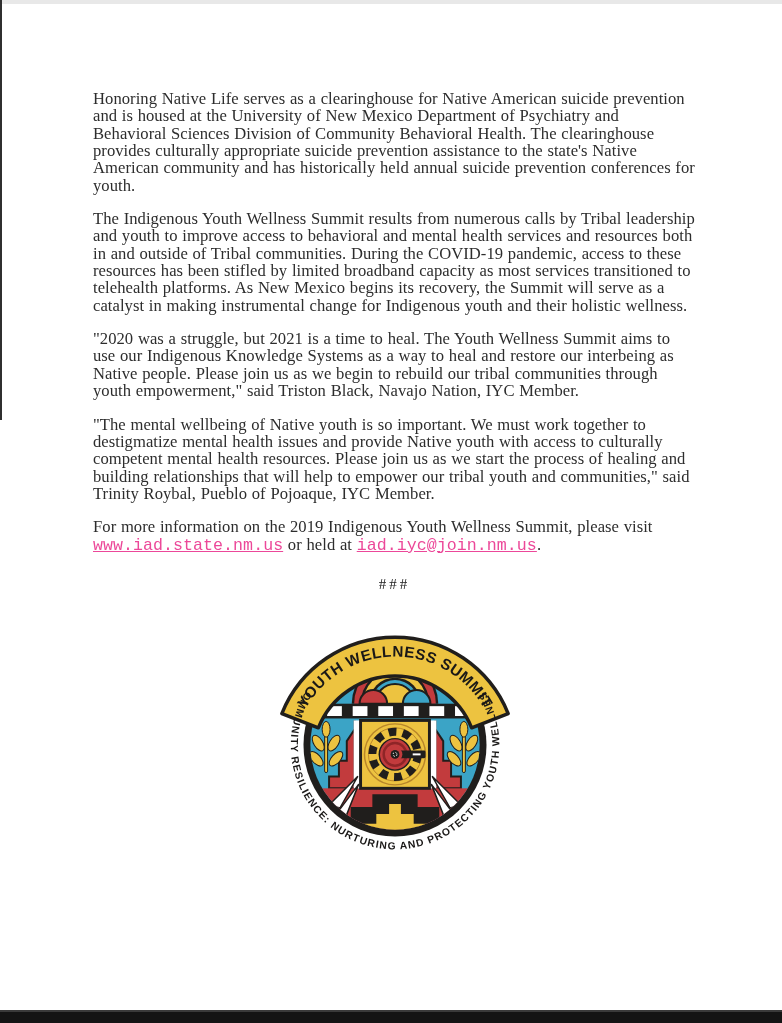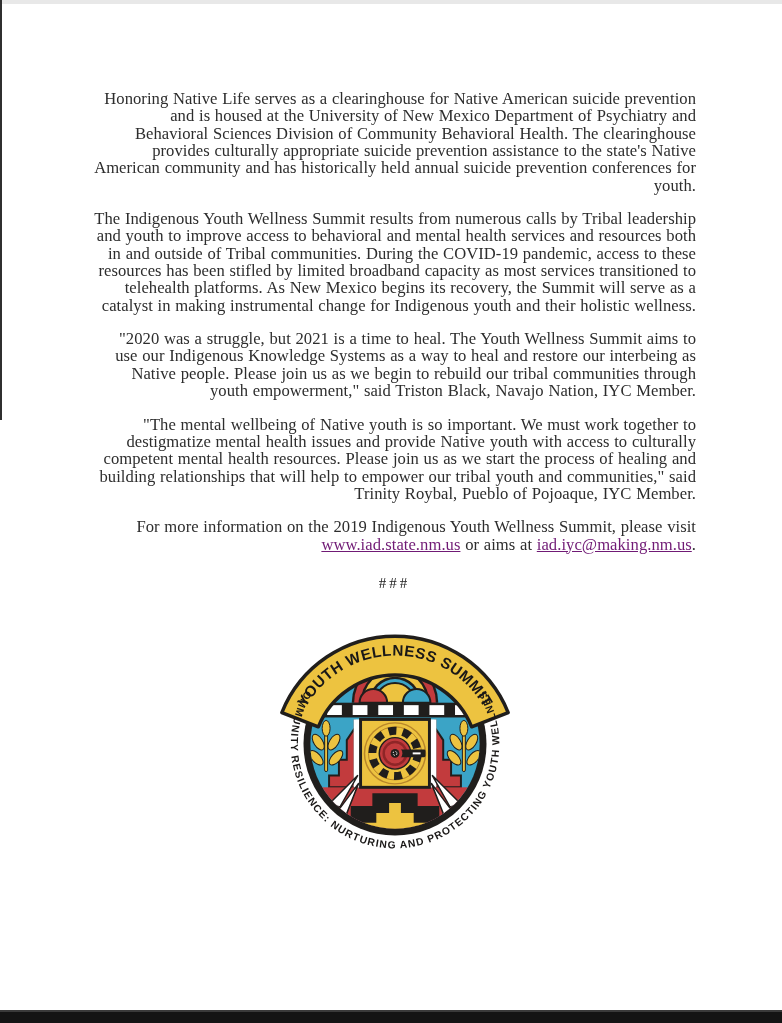--- a/index.html
+++ b/index.html
@@ -14,7 +14,7 @@
   .content{position:absolute;left:93px;top:90px;width:603px;color:#2d2d2d;}
   .content p{
     margin:0 0 16px 0;font-size:16.6px;line-height:17.35px;
-    letter-spacing:0.05px;word-spacing:0.5px;text-align:right;
+    letter-spacing:0.05px;word-spacing:0.5px;text-align:left;
   }
   .contact a{color:#701a75;text-decoration:underline;cursor:pointer;}
   .end-mark{margin-top:22px;text-align:center;font-size:15px;letter-spacing:3px;color:#222;}

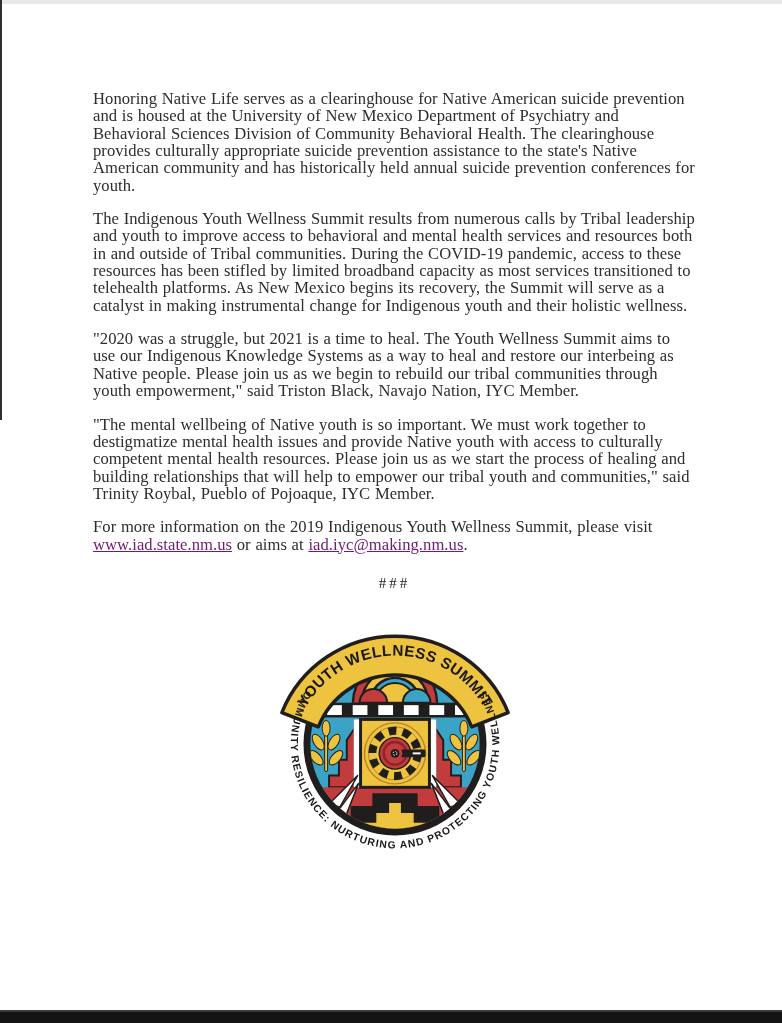--- a/index.html
+++ b/index.html
@@ -16,7 +16,7 @@
     margin:0 0 16px 0;font-size:16.6px;line-height:17.35px;
     letter-spacing:0.05px;word-spacing:0.5px;text-align:left;
   }
-  .contact a{color:#701a75;text-decoration:underline;cursor:pointer;}
+  .contact a{color:#ec4899;text-decoration:underline;cursor:pointer;font-family:Liberation Mono, monospace;}
   .end-mark{margin-top:22px;text-align:center;font-size:15px;letter-spacing:3px;color:#222;}
   .logo-wrap{margin:30px auto 0 auto;width:246px;}
   svg{display:block;}

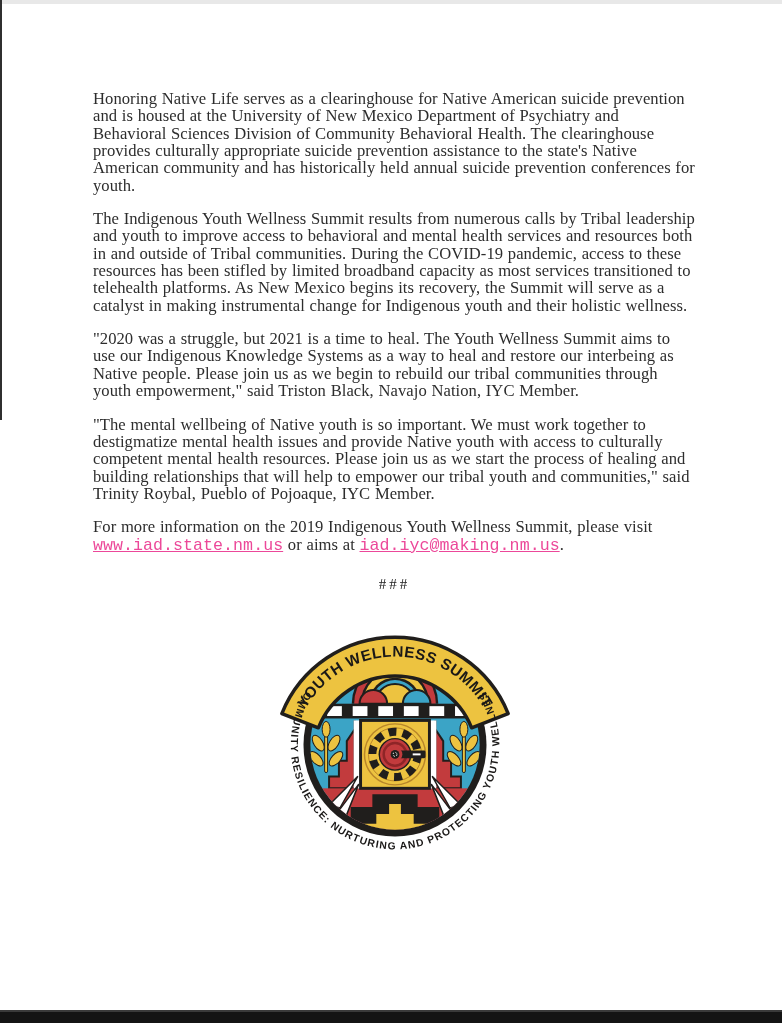--- a/index.html
+++ b/index.html
@@ -37,7 +37,7 @@
   <p>"2020 was a struggle, but 2021 is a time to heal. The Youth Wellness Summit aims to use our Indigenous Knowledge Systems as a way to heal and restore our interbeing as Native people. Please join us as we begin to rebuild our tribal communities through youth empowerment," said Triston Black, Navajo Nation, IYC Member.</p>
   <p>"The mental wellbeing of Native youth is so important. We must work together to destigmatize mental health issues and provide Native youth with access to culturally competent mental health resources. Please join us as we start the process of healing and building relationships that will help to empower our tribal youth and communities," said Trinity Roybal, Pueblo of Pojoaque, IYC Member.</p>
 
-  <p class="contact"><span>For more information on the 2019 Indigenous Youth Wellness Summit, please visit </span><a href="#">www.iad.state.nm.us</a><span> or aims at </span><a href="#">iad.iyc@making.nm.us</a><span>.</span></p>
+  <p class="contact"><span>For more information on the 2019 Indigenous Youth Wellness Summit, please visit </span><a href="#">www.iad.state.nm.us</a><span> or held at </span><a href="#">iad.iyc@making.nm.us</a><span>.</span></p>
 
   <div class="end-mark">###</div>
 

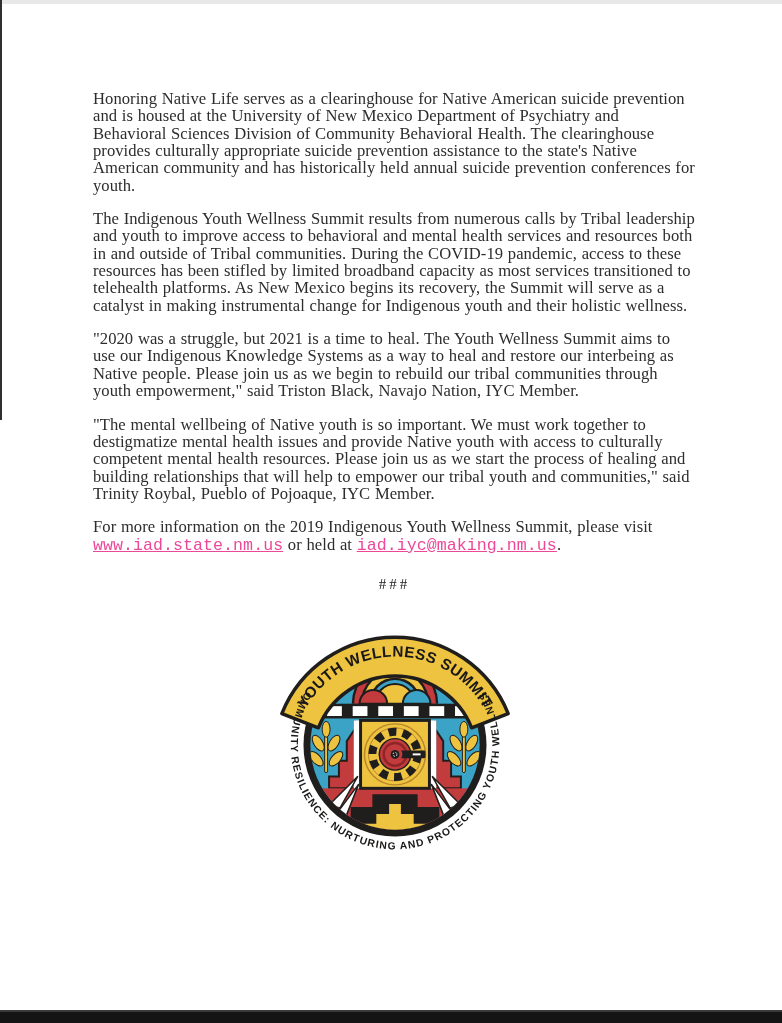--- a/index.html
+++ b/index.html
@@ -37,7 +37,7 @@
   <p>"2020 was a struggle, but 2021 is a time to heal. The Youth Wellness Summit aims to use our Indigenous Knowledge Systems as a way to heal and restore our interbeing as Native people. Please join us as we begin to rebuild our tribal communities through youth empowerment," said Triston Black, Navajo Nation, IYC Member.</p>
   <p>"The mental wellbeing of Native youth is so important. We must work together to destigmatize mental health issues and provide Native youth with access to culturally competent mental health resources. Please join us as we start the process of healing and building relationships that will help to empower our tribal youth and communities," said Trinity Roybal, Pueblo of Pojoaque, IYC Member.</p>
 
-  <p class="contact"><span>For more information on the 2019 Indigenous Youth Wellness Summit, please visit </span><a href="#">www.iad.state.nm.us</a><span> or held at </span><a href="#">iad.iyc@making.nm.us</a><span>.</span></p>
+  <p class="contact"><span>For more information on the 2019 Indigenous Youth Wellness Summit, please visit </span><a href="#">www.iad.state.nm.us</a><span> or held at </span><a href="#">iad.iyc@join.nm.us</a><span>.</span></p>
 
   <div class="end-mark">###</div>
 

